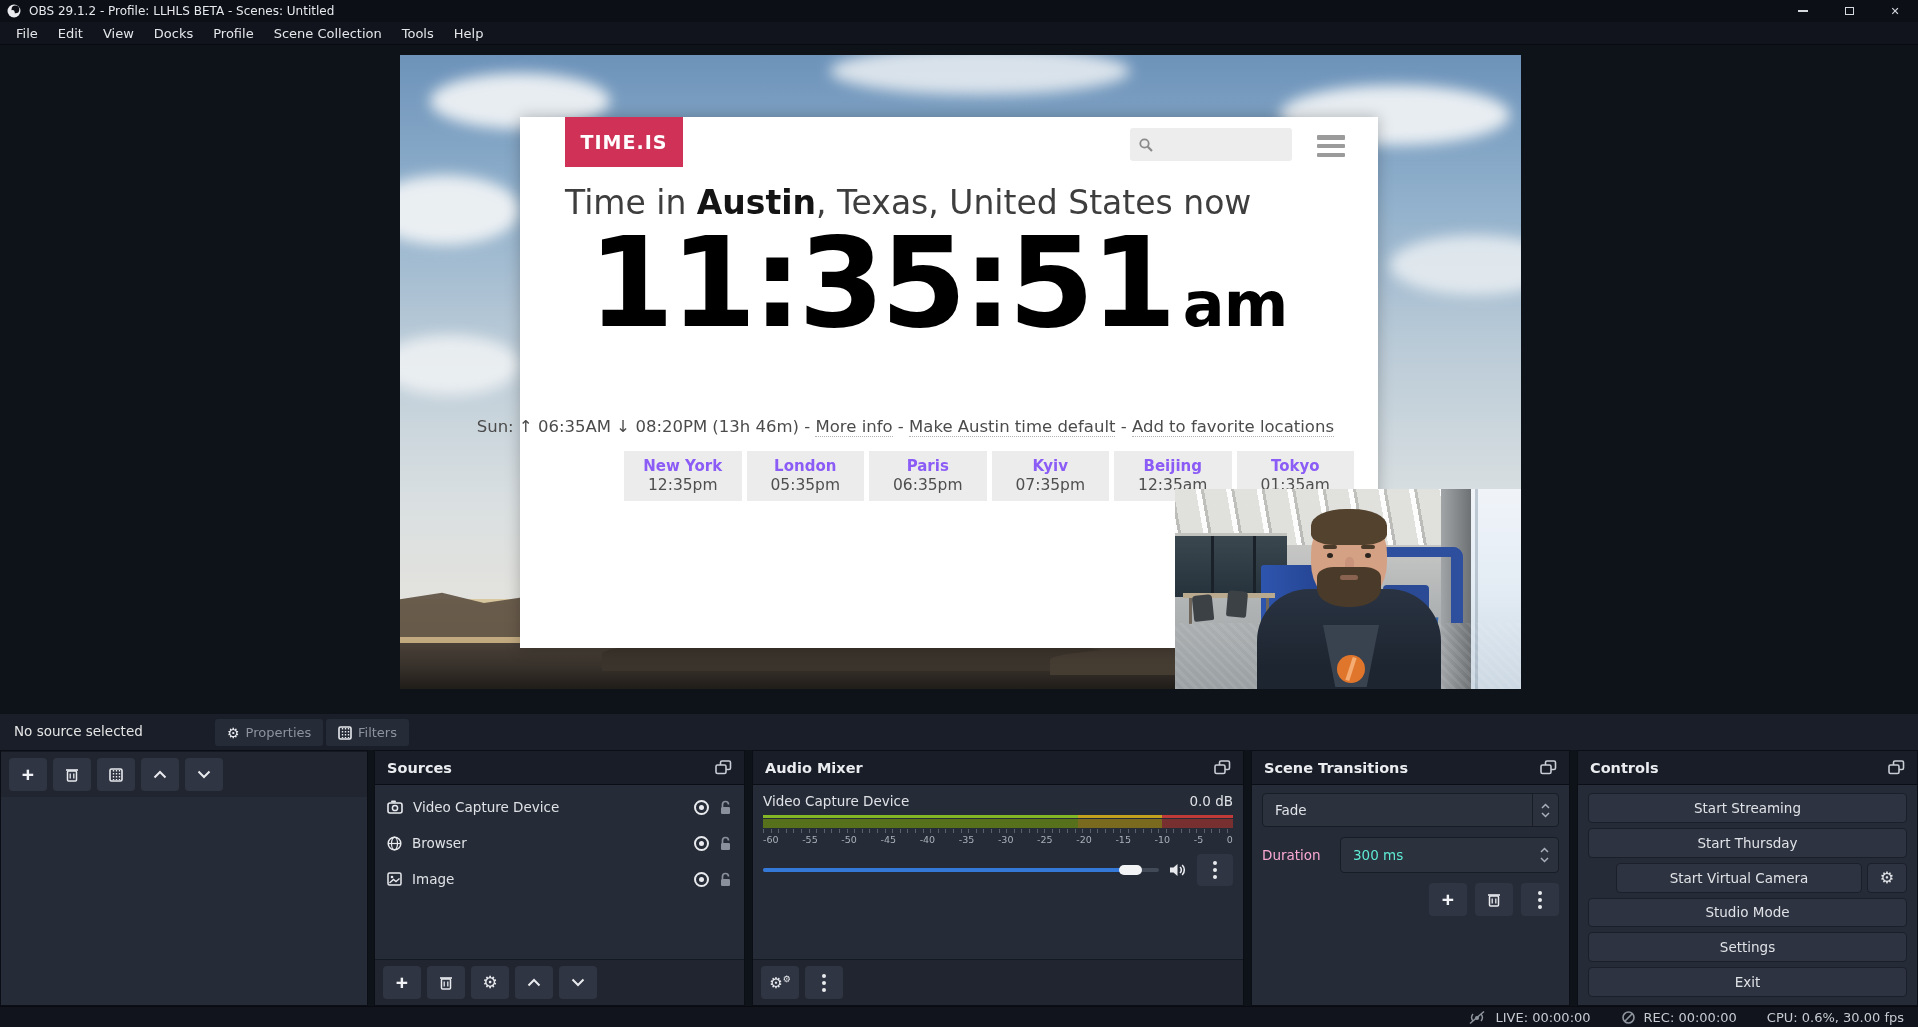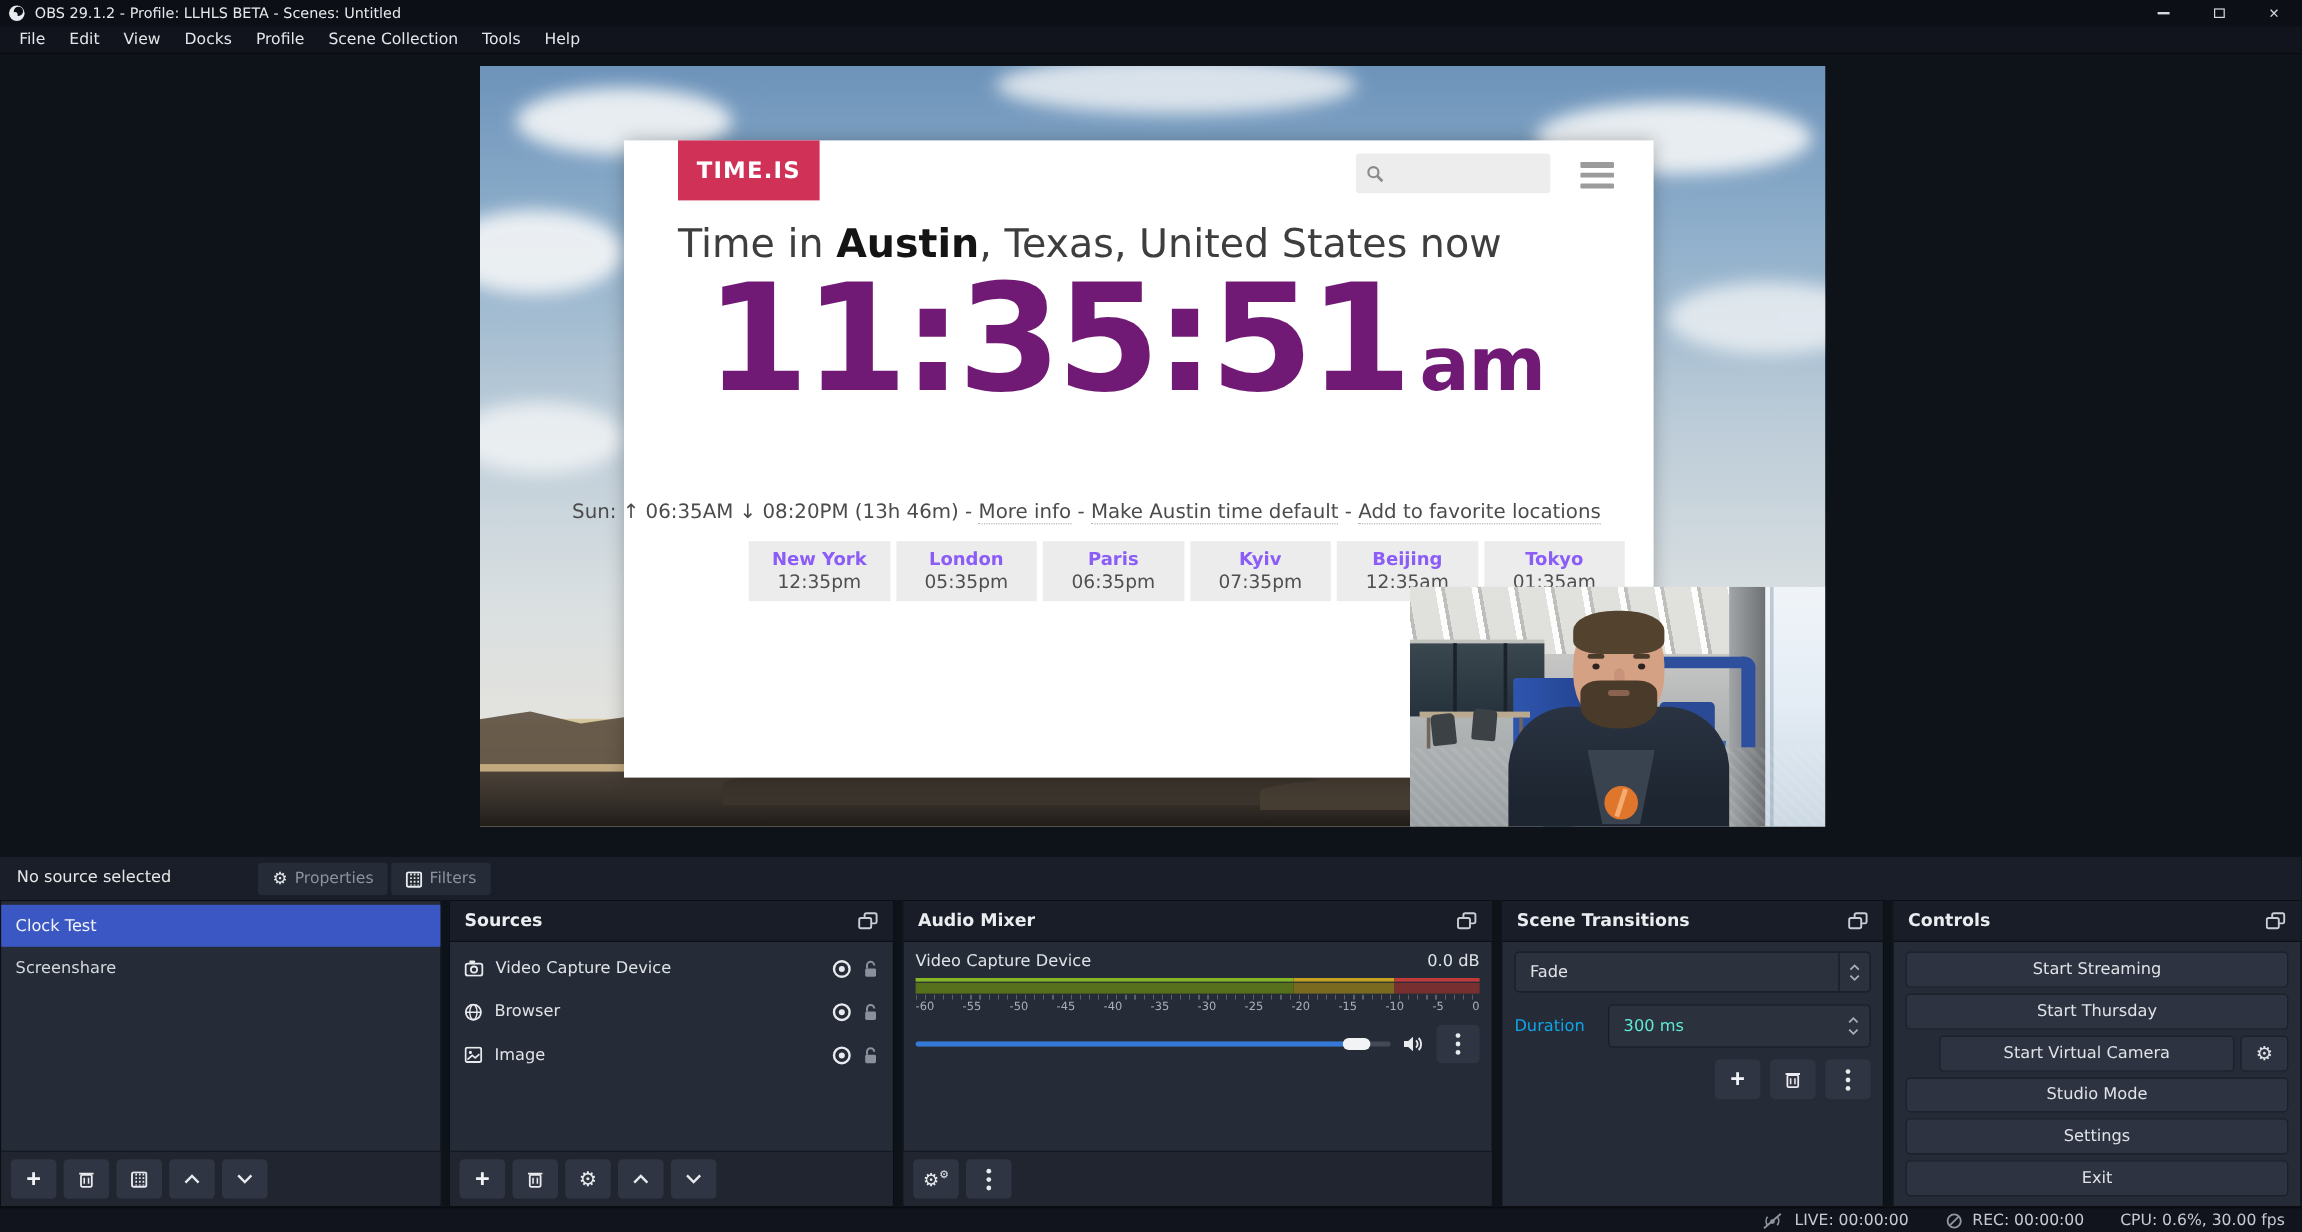--- a/index.html
+++ b/index.html
@@ -55,7 +55,7 @@
   .ti-burger span { display:block; height:4.5px; background:#9b9b9b; border-radius:1px; }
   .ti-heading { position:absolute; left:45px; top:66px; font-size:33px; color:#3e3e3e; white-space:nowrap; }
   .ti-heading b { color:#141414; font-weight:800; }
-  .ti-clock { position:absolute; left:68px; top:98px; display:flex; align-items:baseline; color:#701a75; }
+  .ti-clock { position:absolute; left:68px; top:98px; display:flex; align-items:baseline; color:#000000; }
   .ti-time { font-size:124px; font-weight:800; letter-spacing:-4px; line-height:1.1; }
   .ti-mer { font-size:62px; font-weight:800; margin-left:10px; letter-spacing:-1px; }
   .ti-date { position:absolute; right:44px; top:258px; font-size:30px; color:#3b3b3b; }

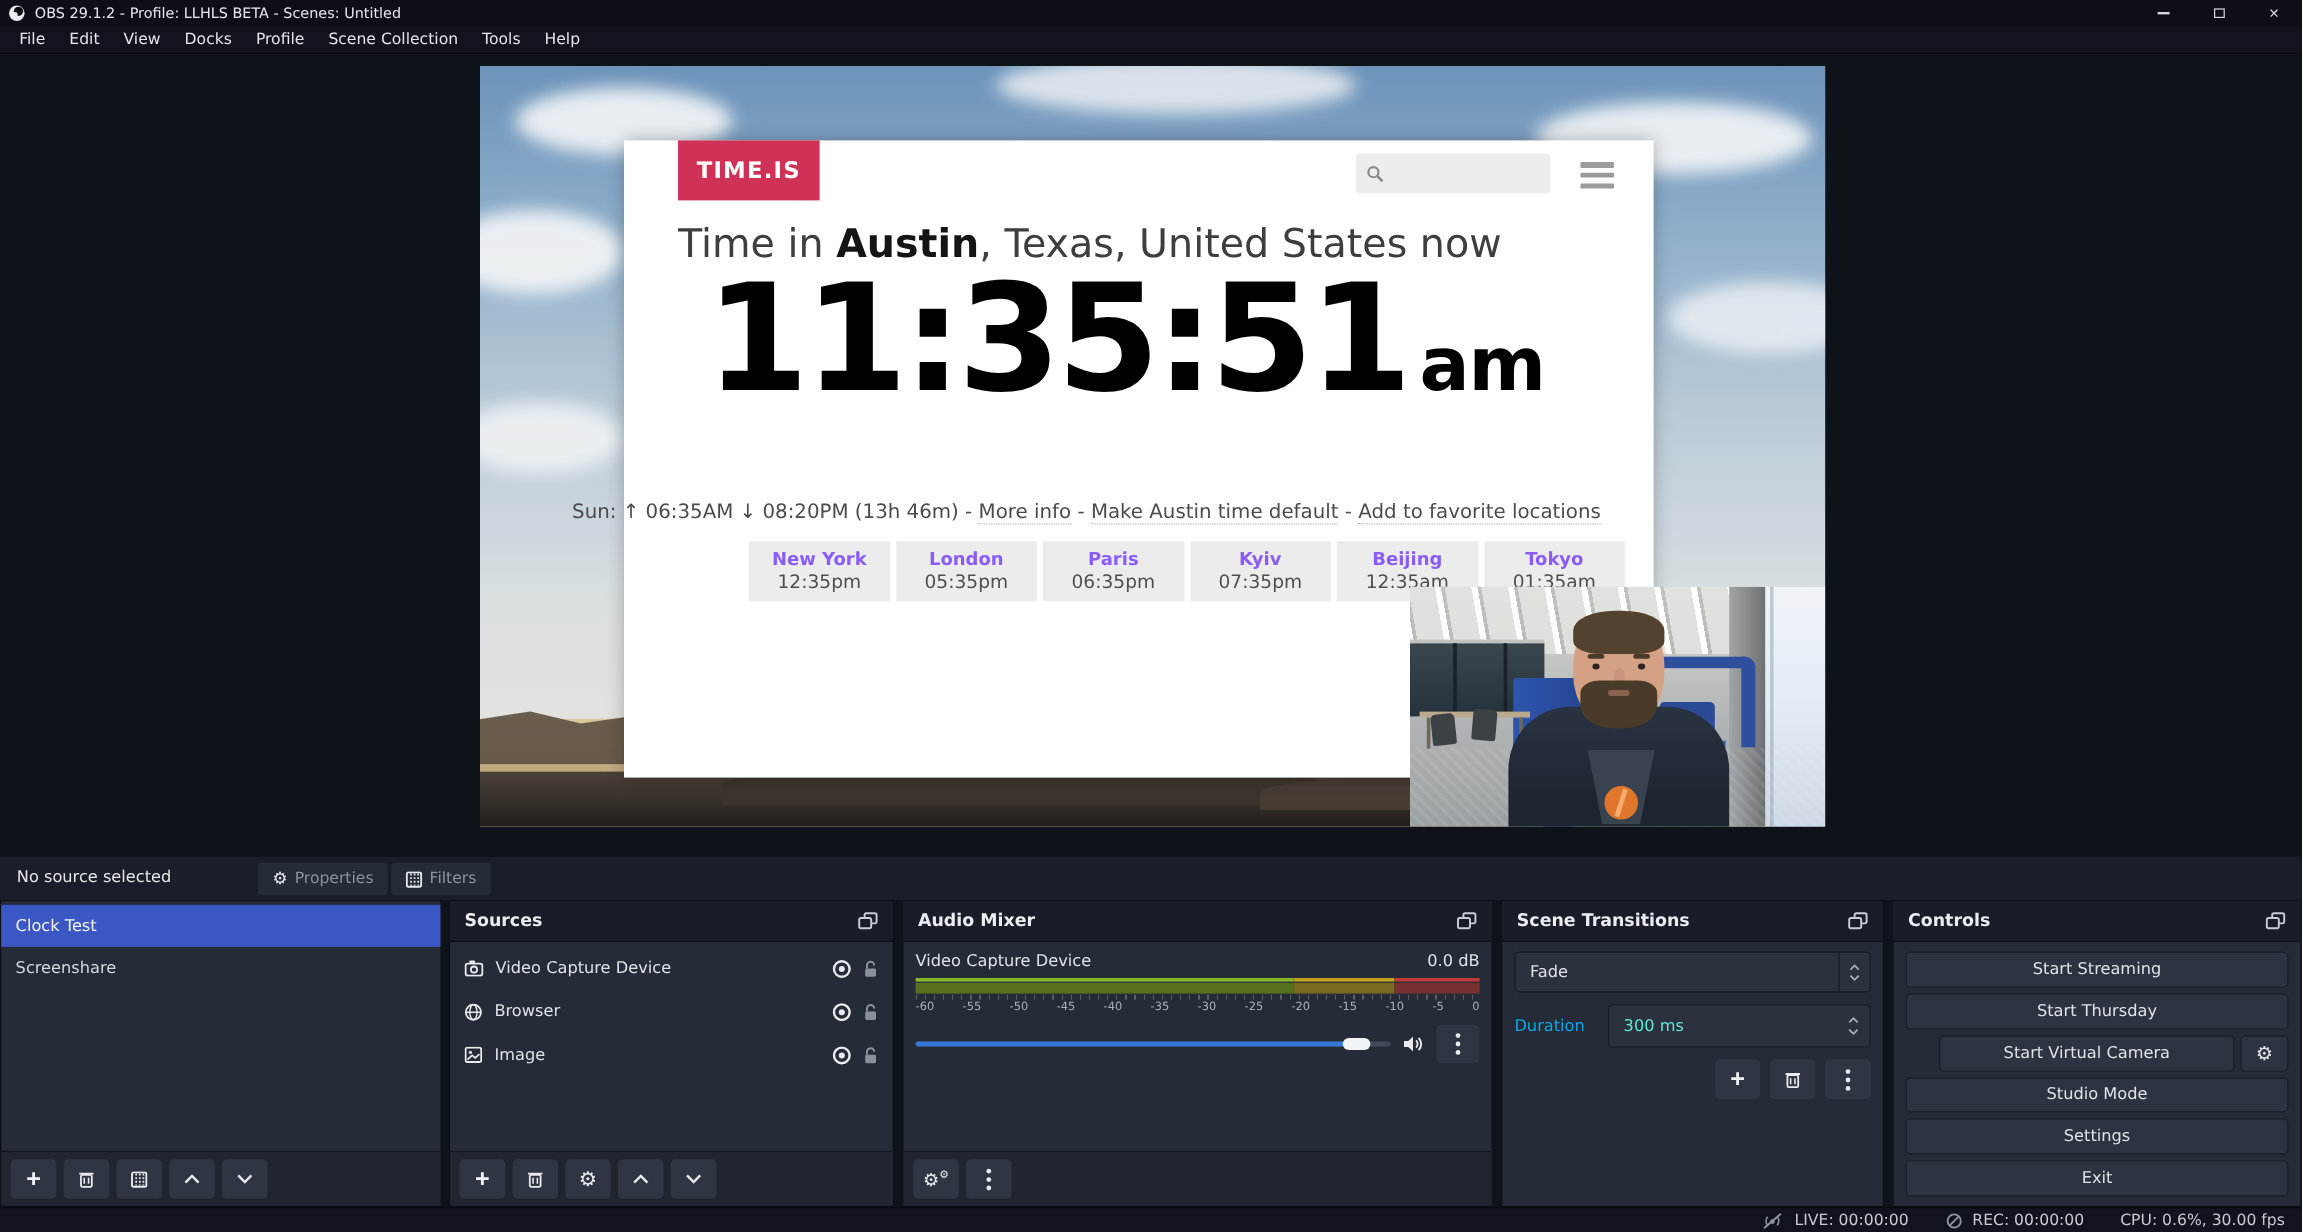--- a/index.html
+++ b/index.html
@@ -352,10 +352,6 @@
 </div>
 
 <div class="panel" style="left:0;width:368px;">
-  <div class="panel-body" style="padding-top:3px;">
-    <div class="scene-item selected">Clock Test</div>
-    <div class="scene-item">Screenshare</div>
-  </div>
   <div class="panel-toolbar">
     <button class="iconbtn">
         <span class="plus-glyph">+</span>

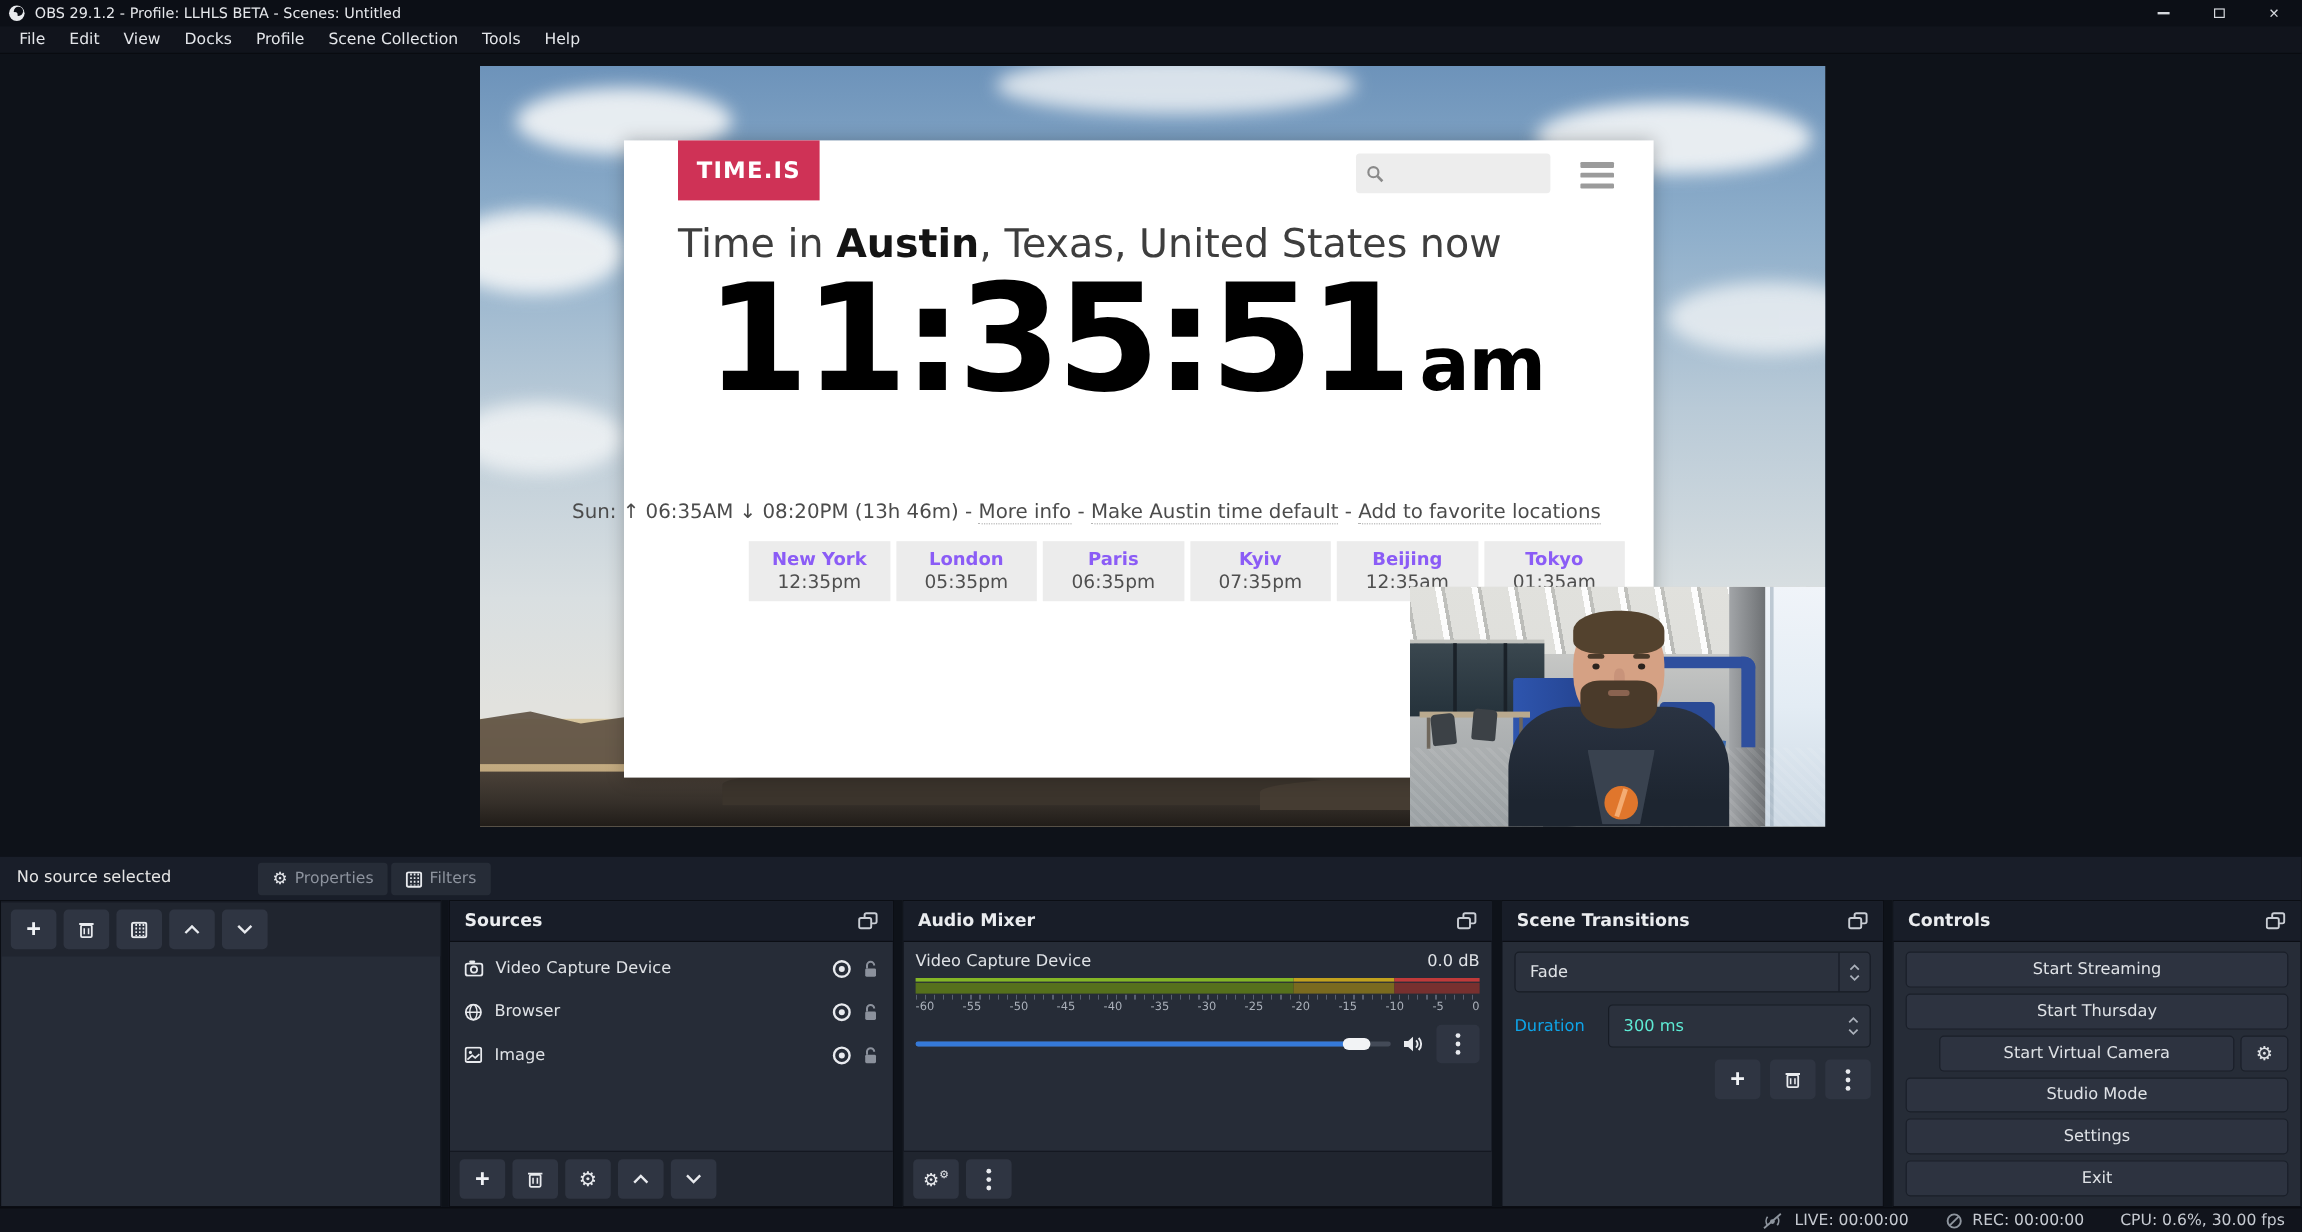--- a/index.html
+++ b/index.html
@@ -177,7 +177,7 @@
   .combo .spin { margin-left:auto; width:26px; height:100%; border-left:1px solid #171c25;
     display:flex; flex-direction:column; align-items:center; justify-content:center; gap:3px; }
   .dur-row { position:absolute; left:10px; right:10px; top:52px; height:36px; display:flex; align-items:center; }
-  .dur-label { font-size:13.5px; color:#0ea5e9; width:78px; }
+  .dur-label { font-size:13.5px; color:#f9a8d4; width:78px; }
   .spinbox { flex:1; height:36px; background:#2b313d; border:1px solid #171c25; border-radius:4px;
     display:flex; align-items:center; font-size:13.5px; color:#5eead4; }
   .spinbox .val { padding-left:12px; }

